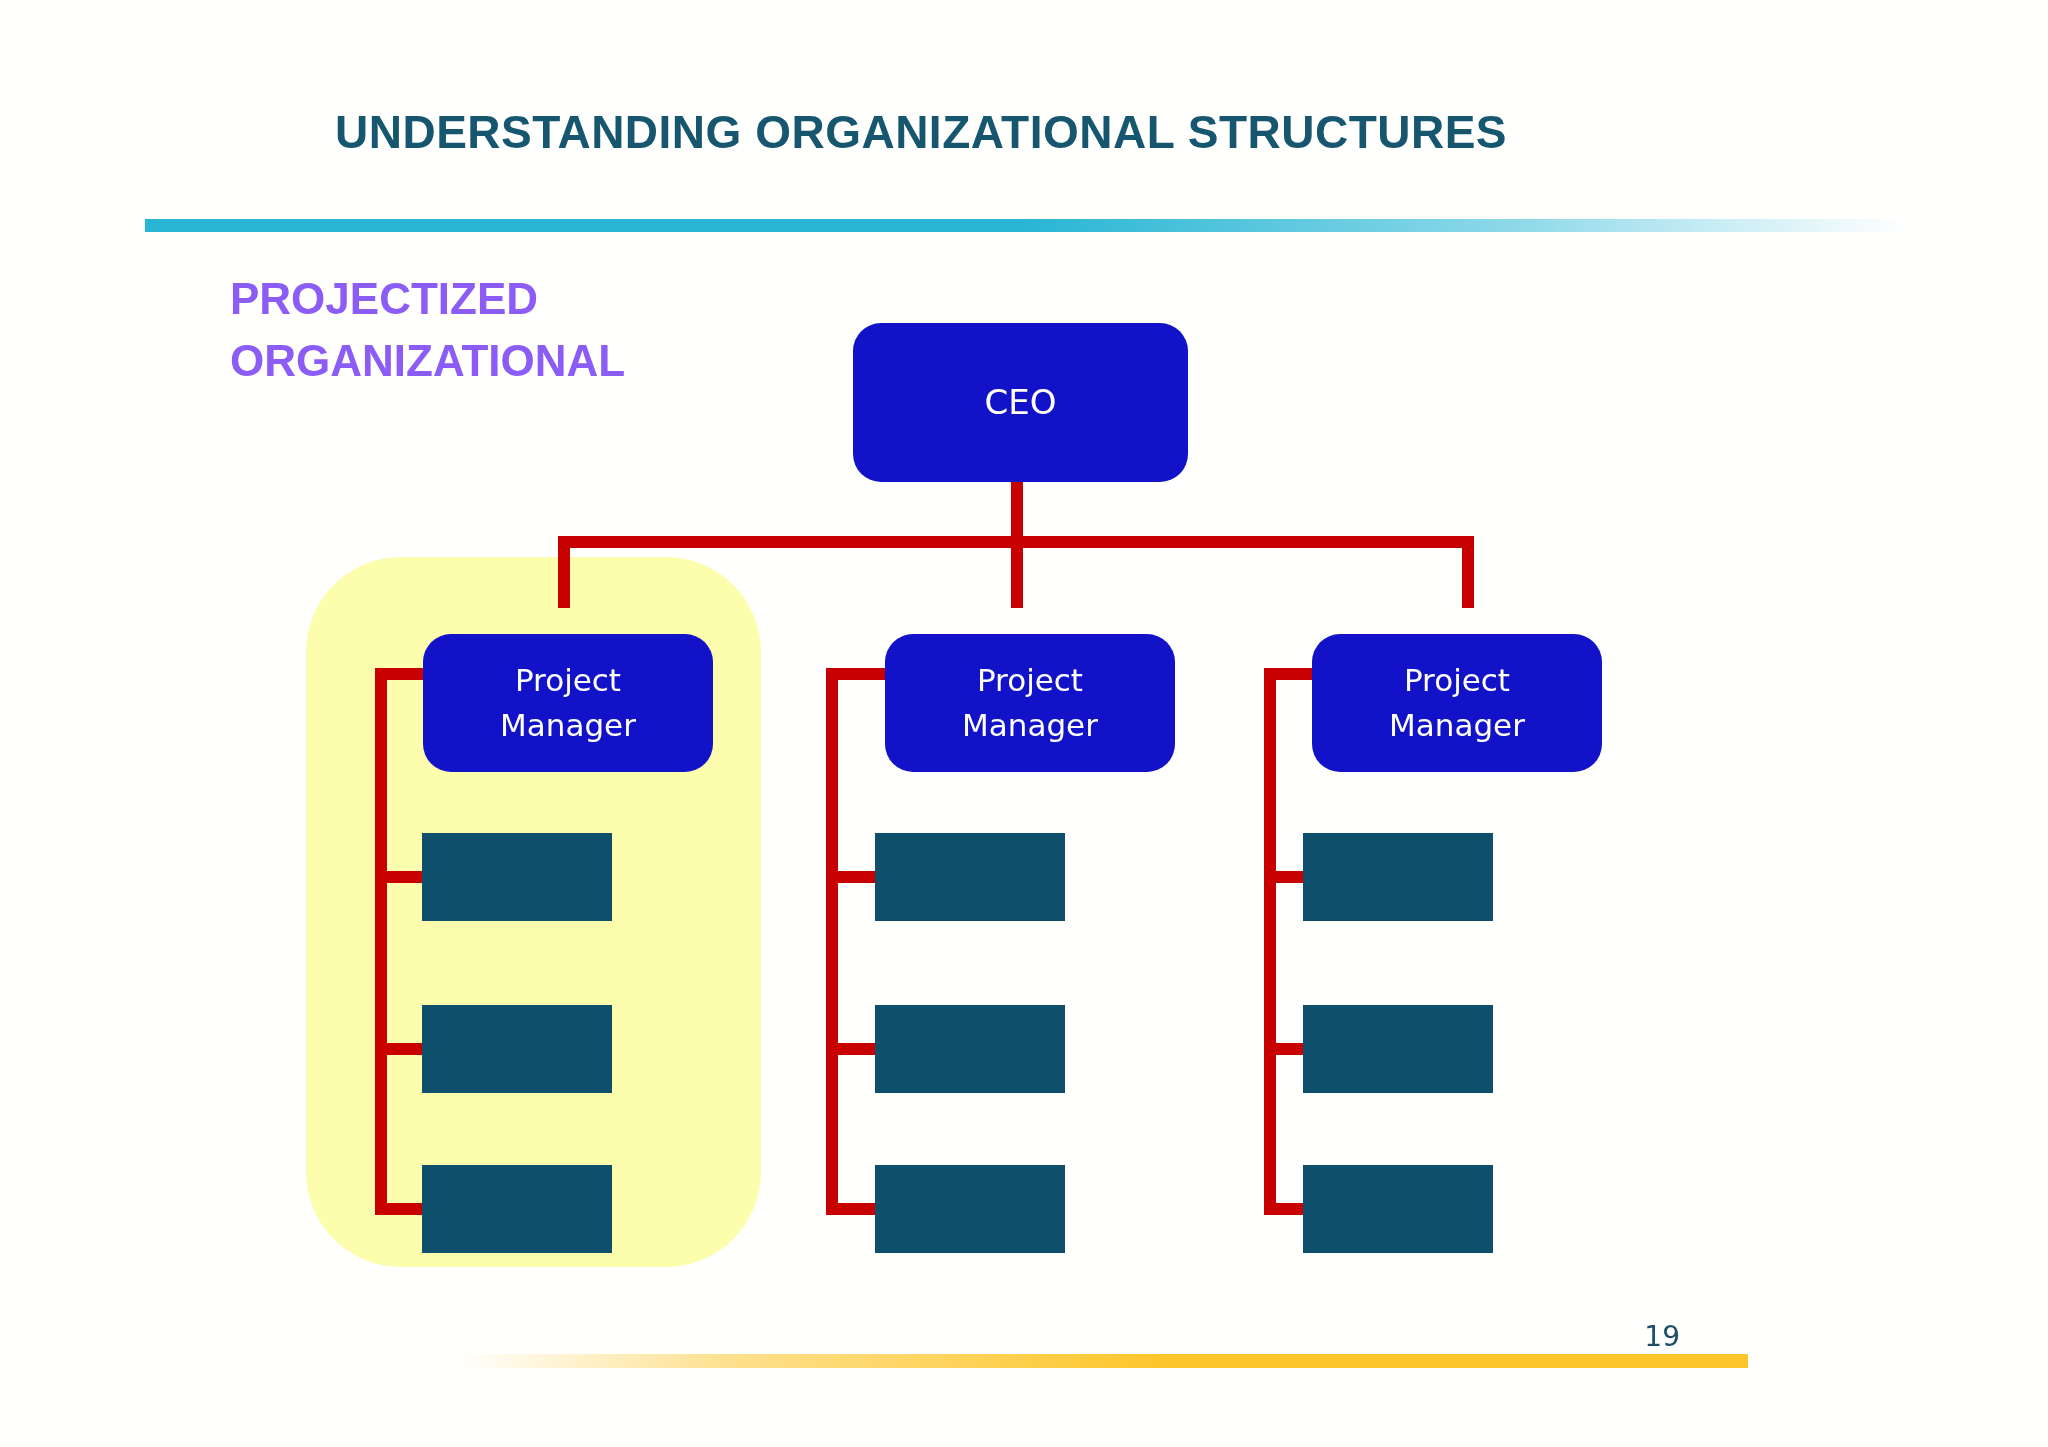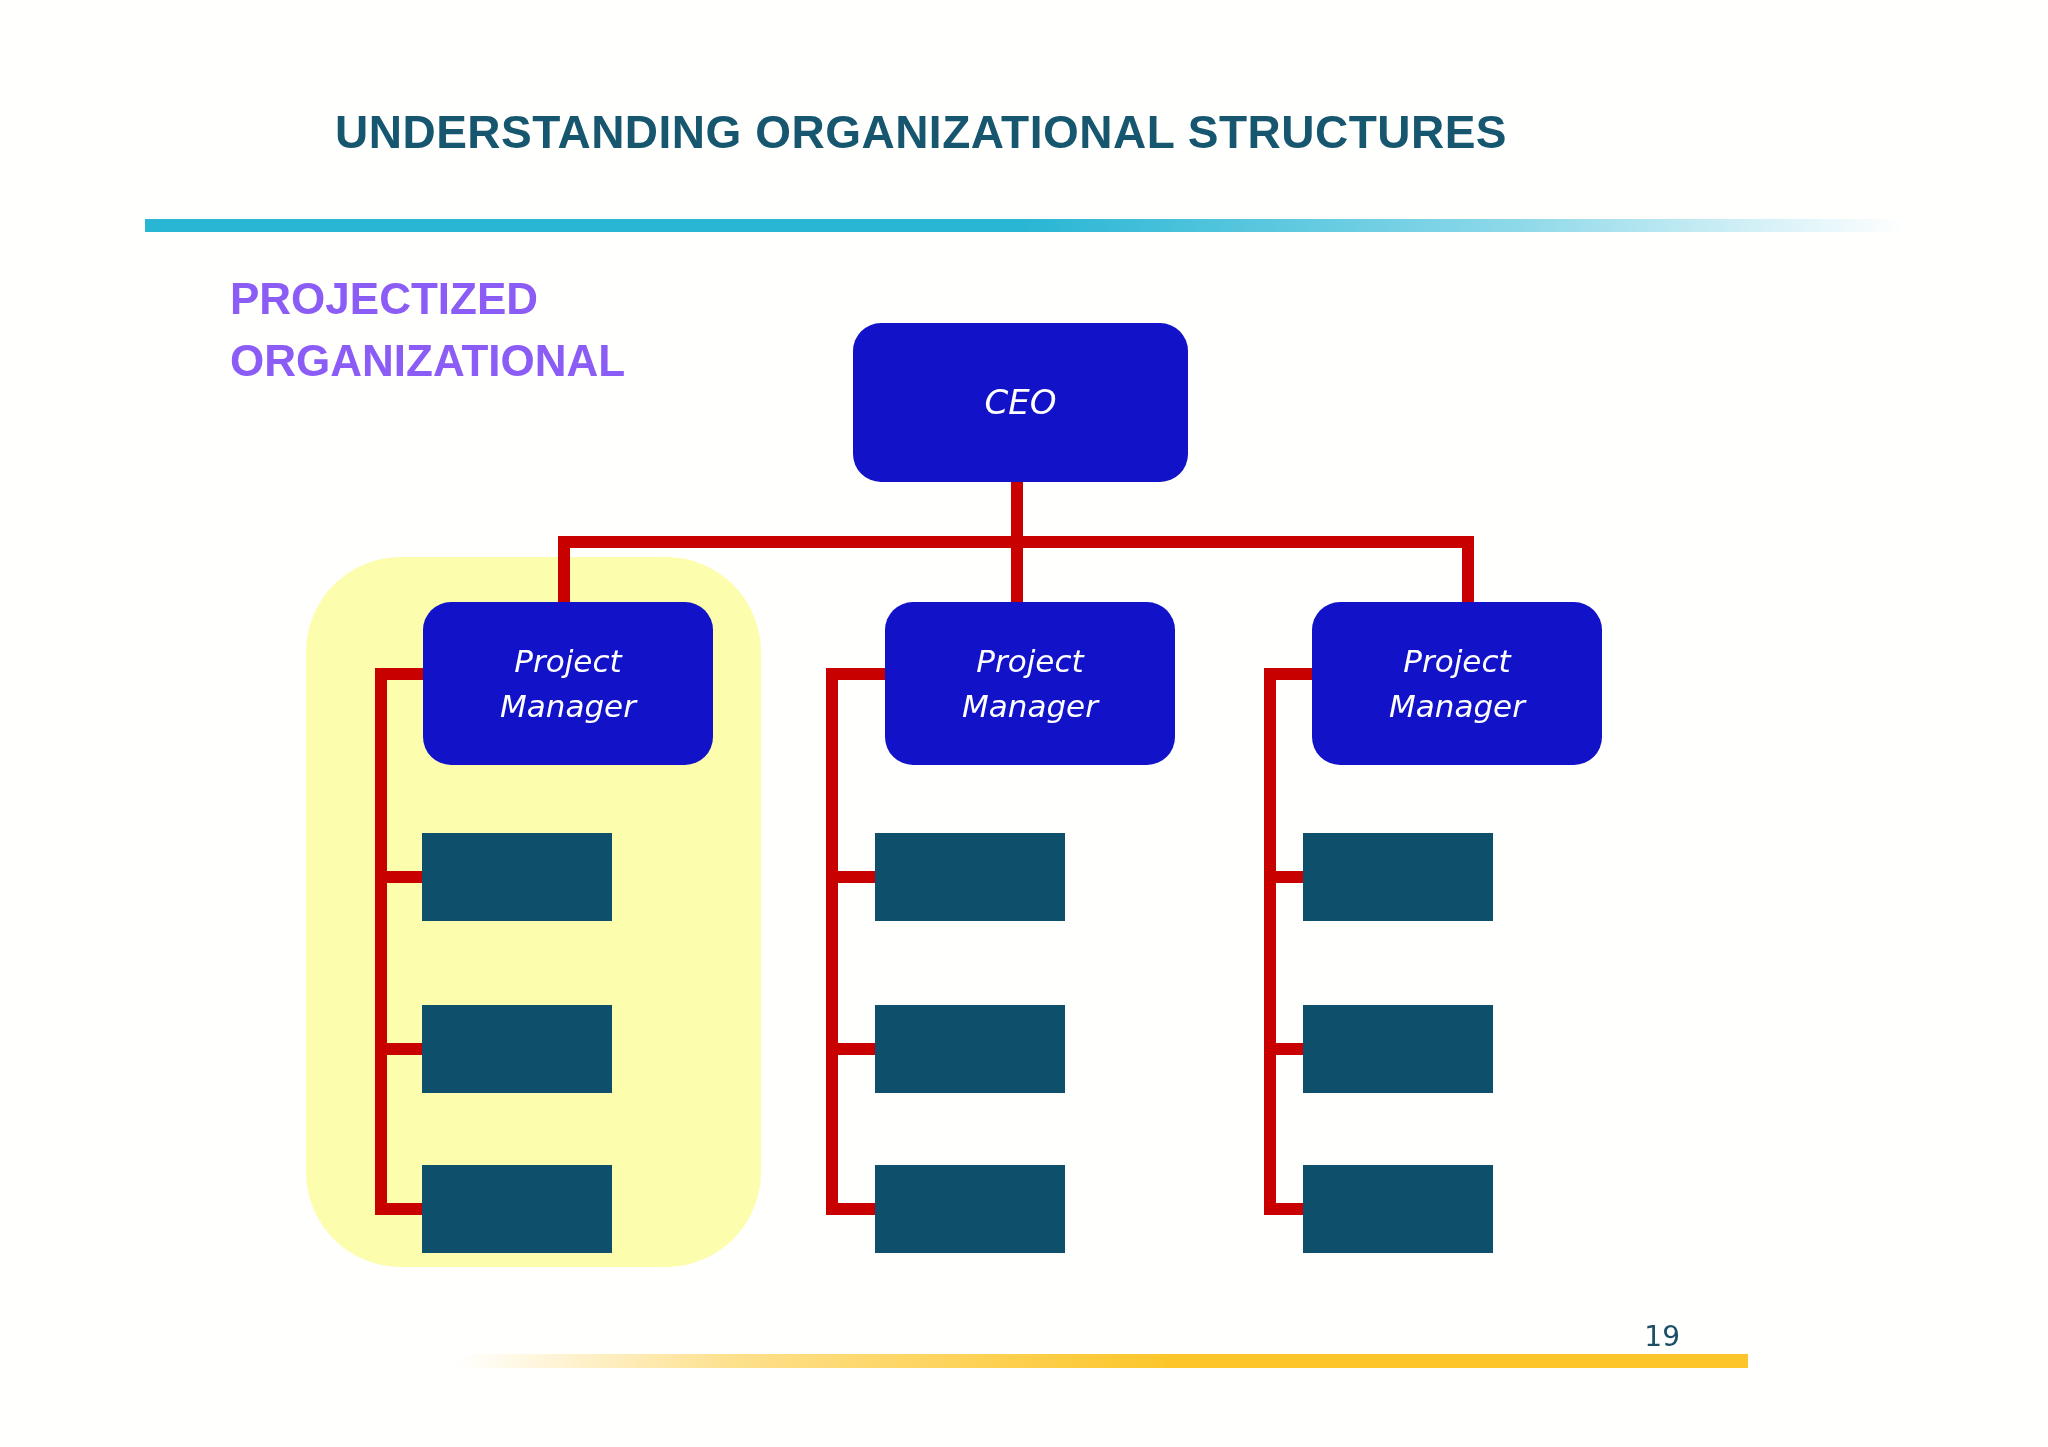--- a/index.html
+++ b/index.html
@@ -37,7 +37,7 @@
     position:absolute;background:#1212c8;border-radius:28px;
     color:#ffffff;display:flex;flex-direction:column;
     align-items:center;justify-content:center;
-    font-size:31px;line-height:45px;text-align:center;font-style:italic;
+    font-size:31px;line-height:45px;text-align:center;
   }
   .ceo-box{left:853px;top:323px;width:335px;height:159px;font-size:34px;}
   .pm-box{top:602px;width:290px;height:163px;text-align:center;}

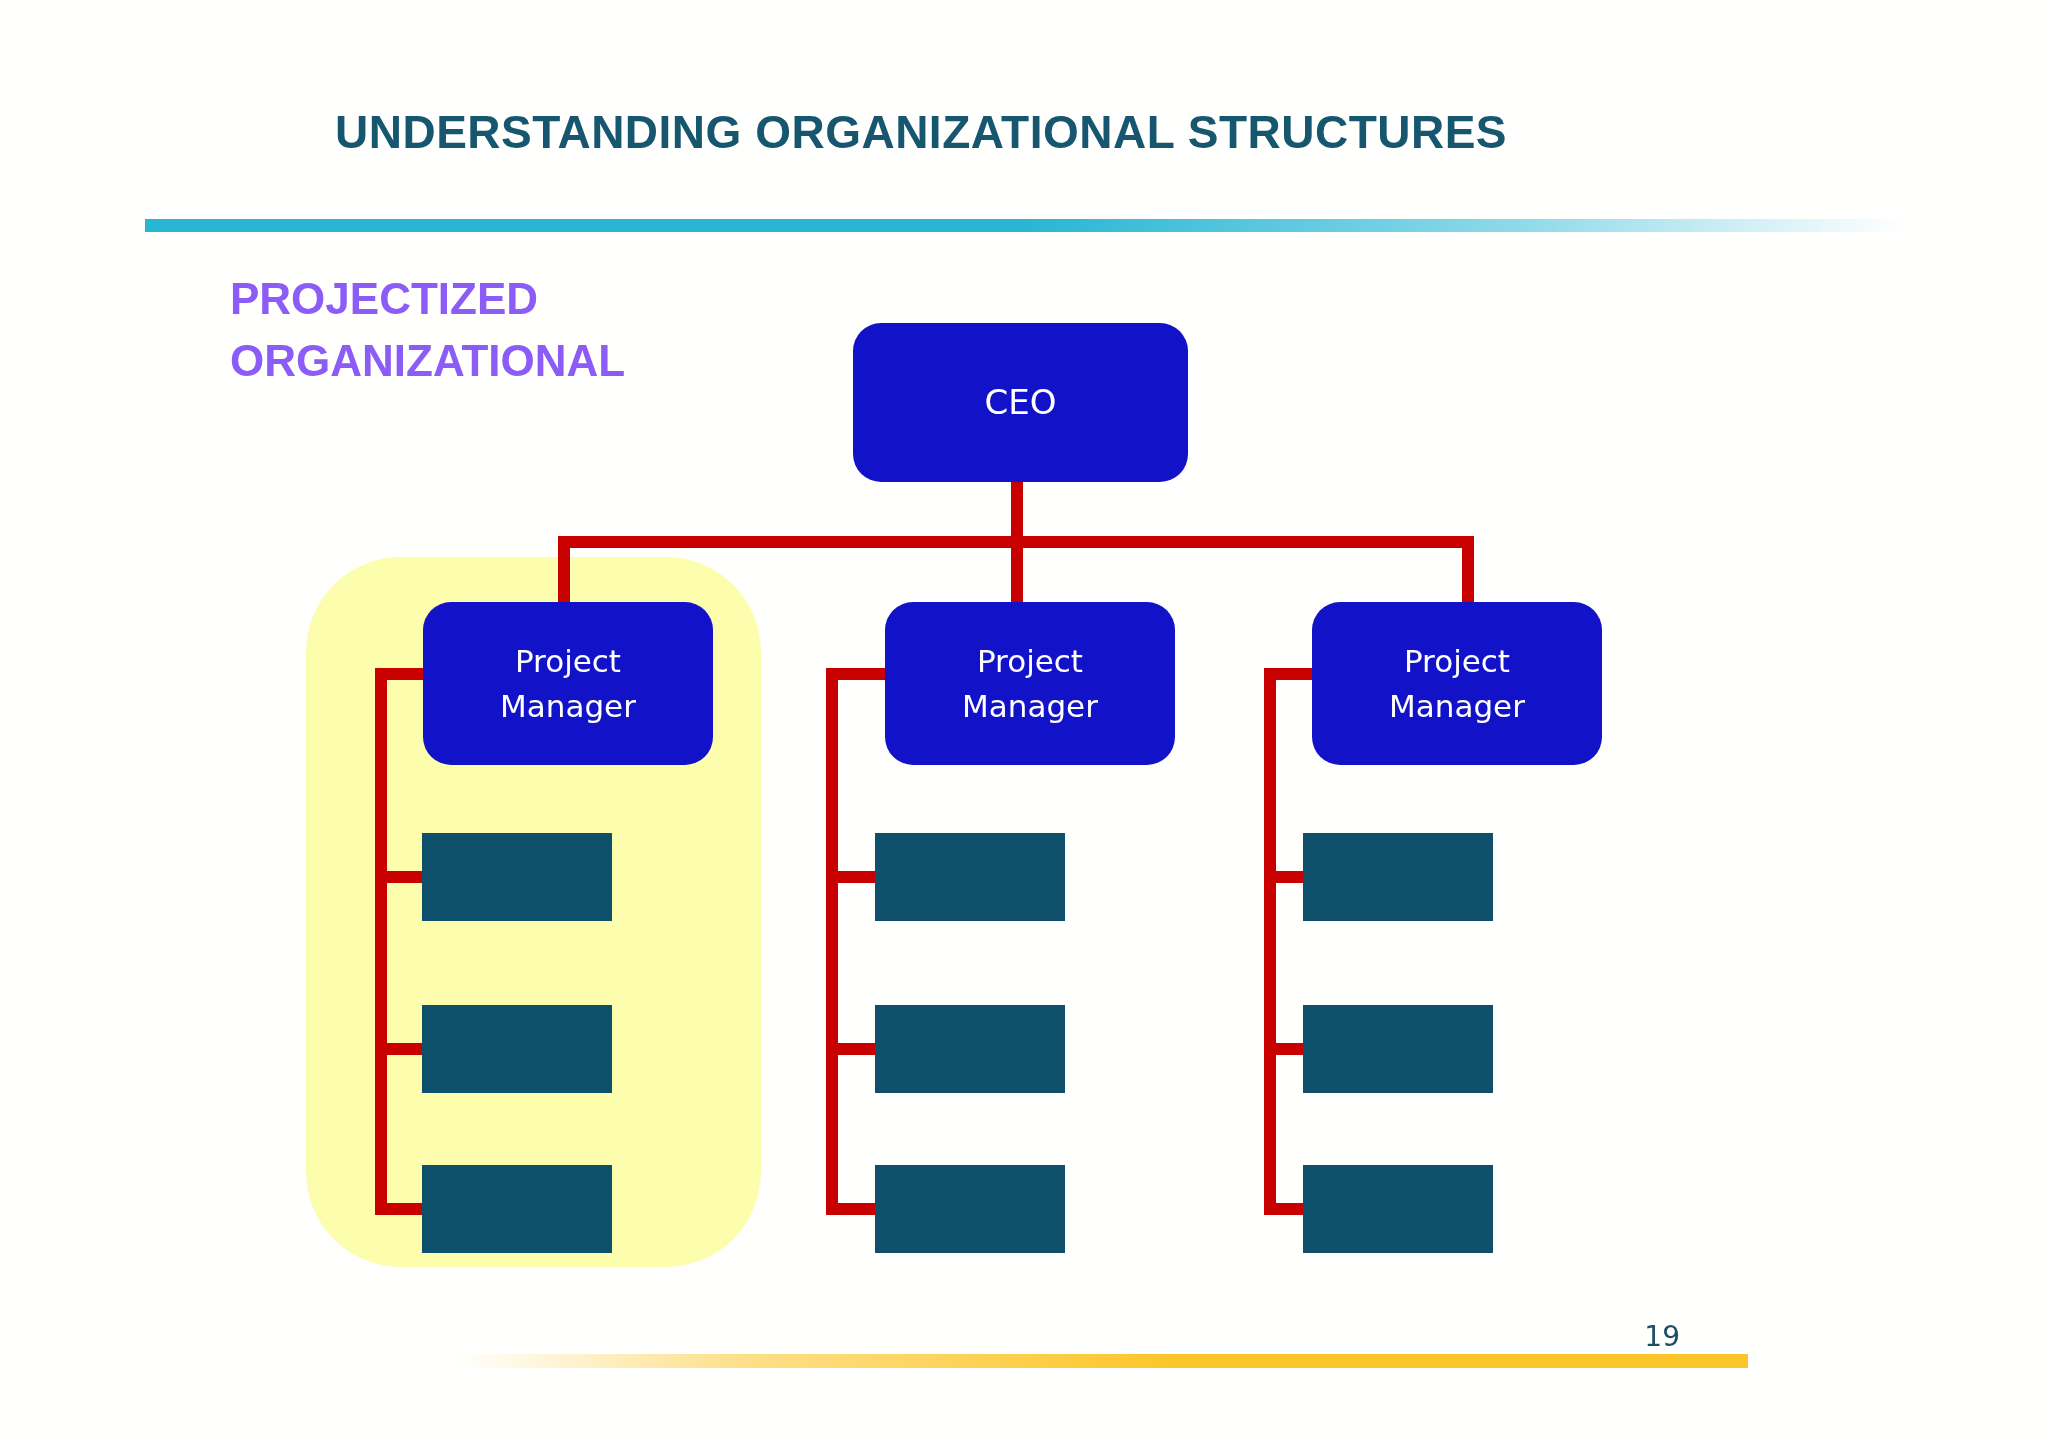--- a/index.html
+++ b/index.html
@@ -40,7 +40,7 @@
     font-size:31px;line-height:45px;text-align:center;
   }
   .ceo-box{left:853px;top:323px;width:335px;height:159px;font-size:34px;}
-  .pm-box{top:602px;width:290px;height:163px;text-align:center;}
+  .pm-box{top:634px;width:290px;height:138px;text-align:center;}
   .pm-1{left:423px;}
   .pm-2{left:885px;}
   .pm-3{left:1312px;}

